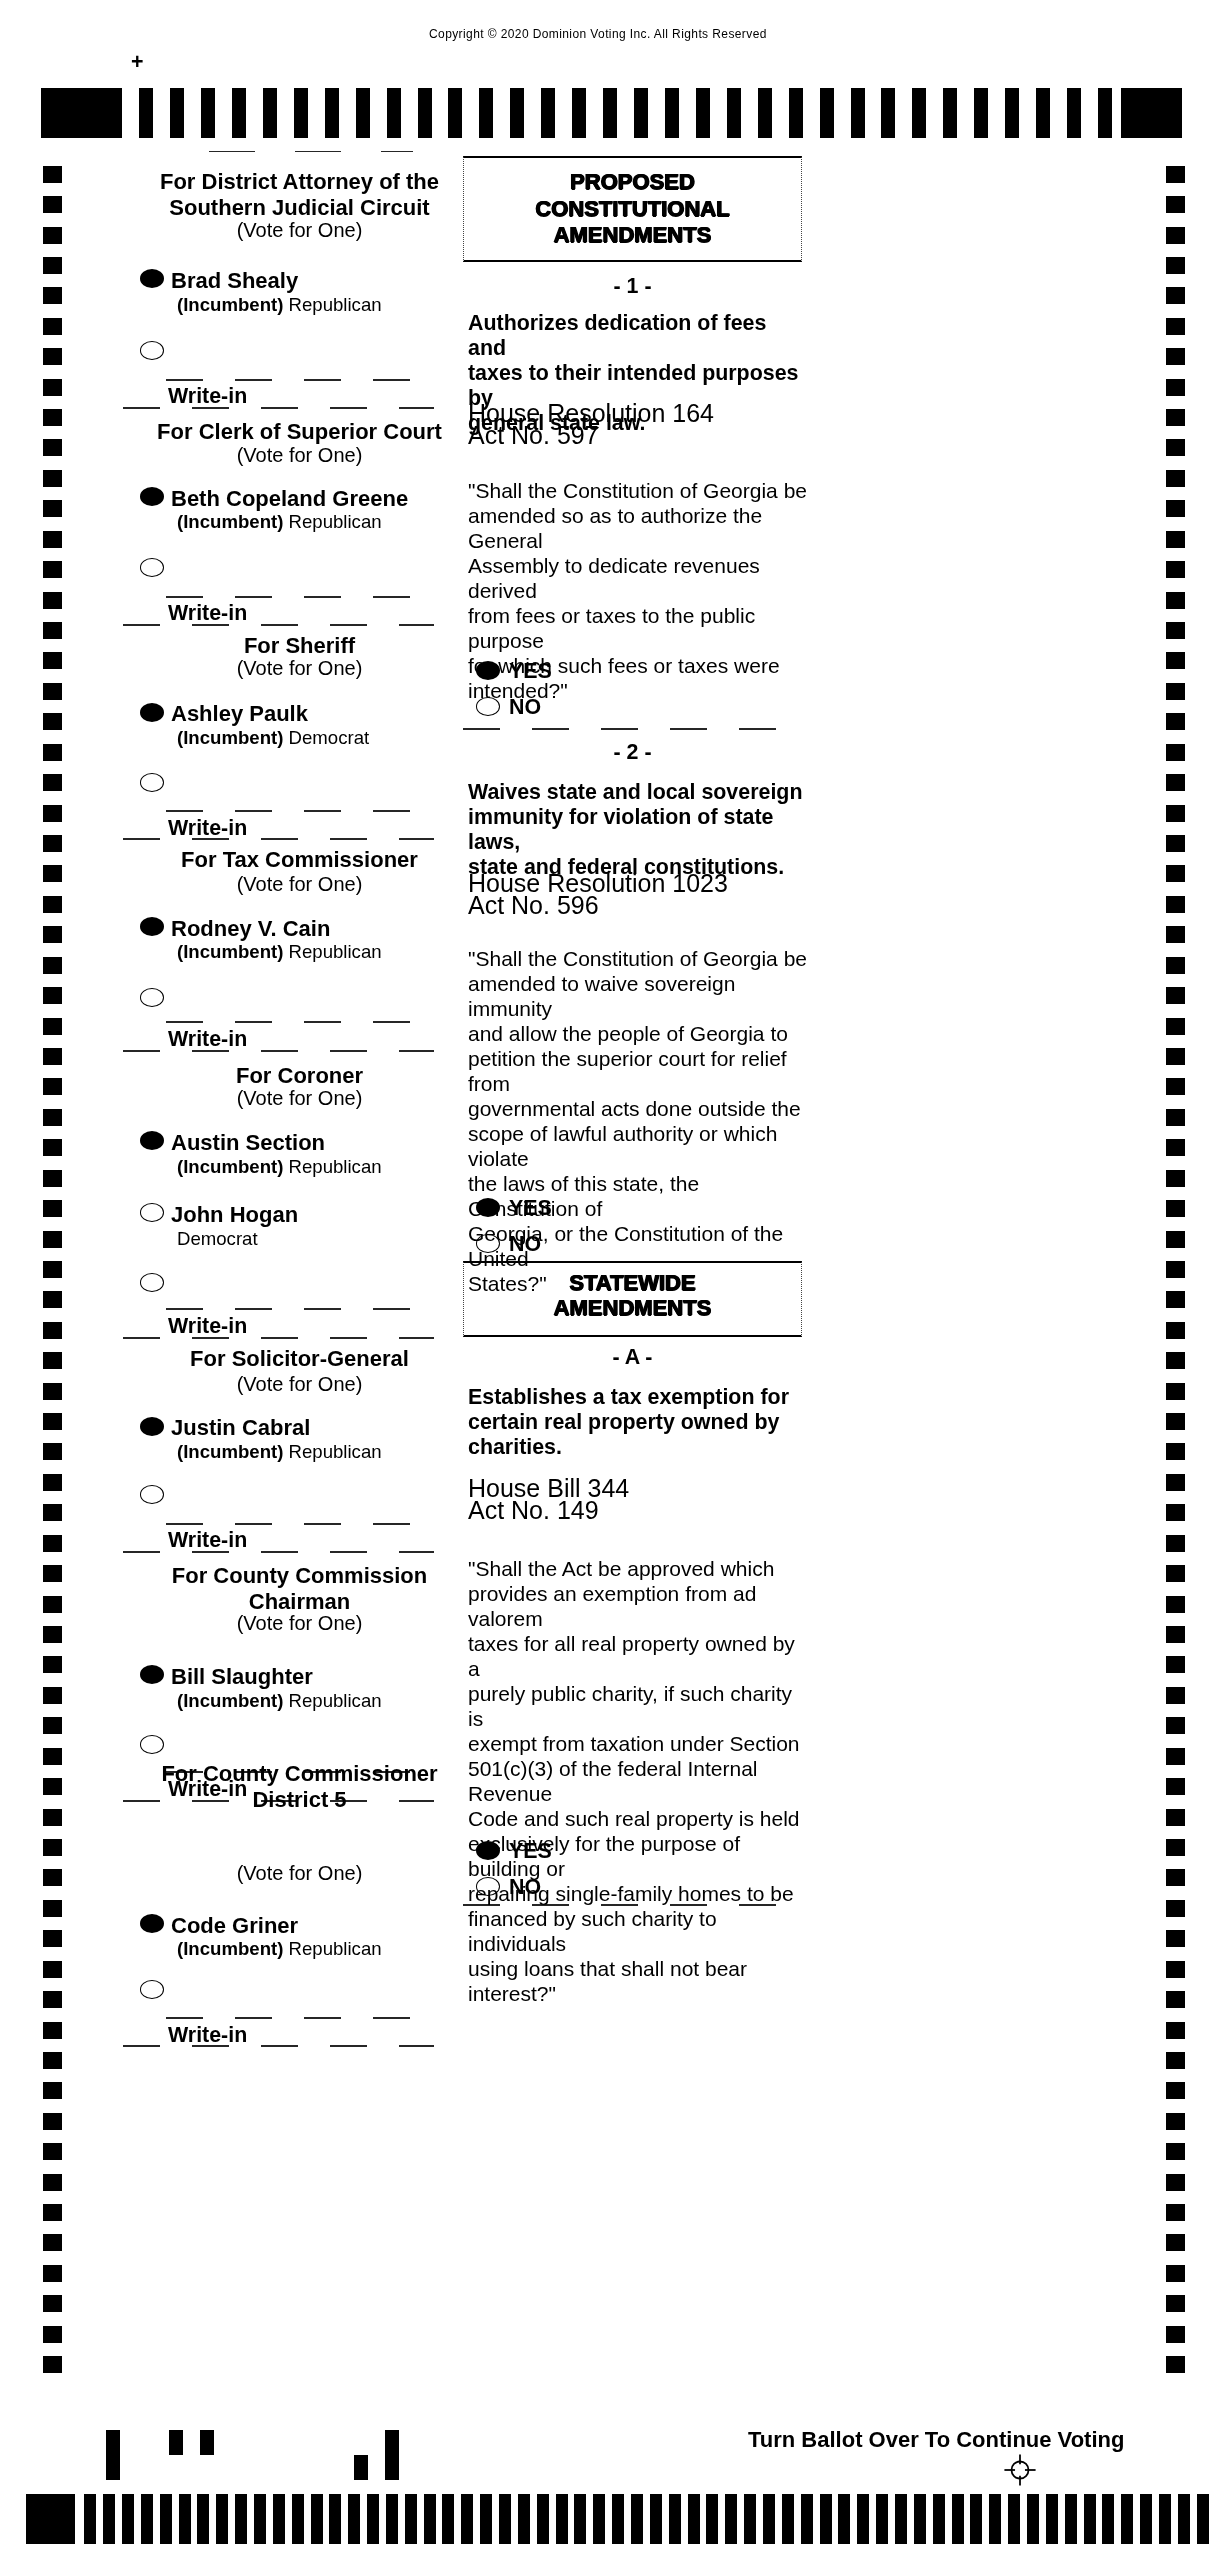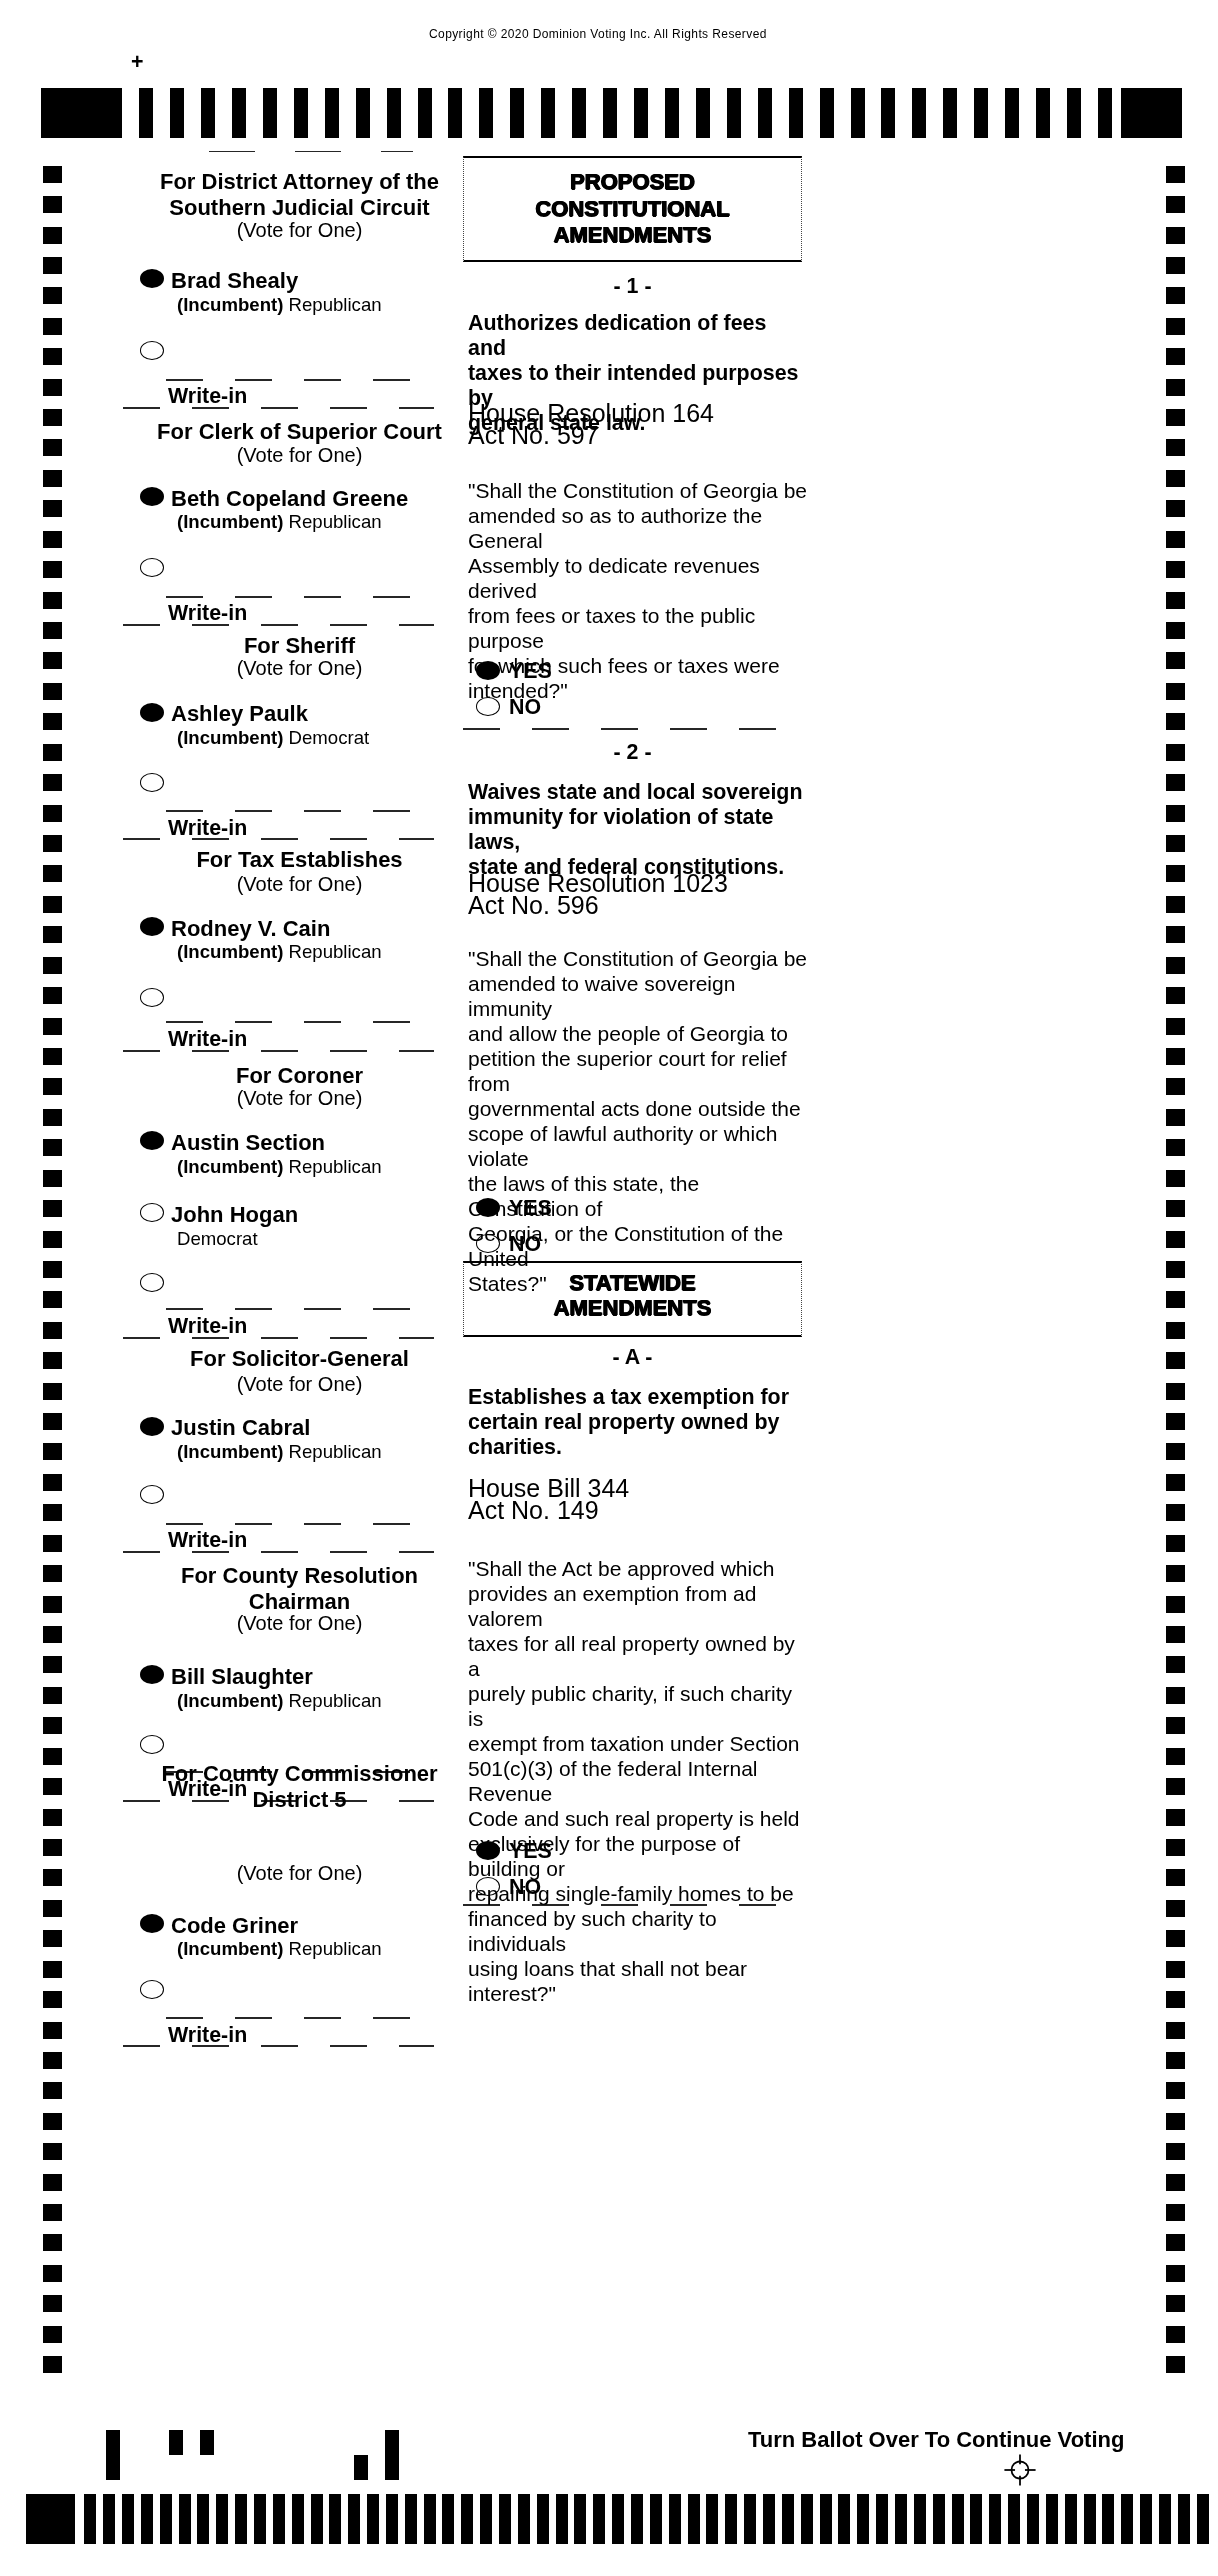--- a/index.html
+++ b/index.html
@@ -319,7 +319,7 @@
       <div class="dash" style="left: 166px; top: 810px; width: 266px;"></div>
       <div class="writein" style="top: 816px;">Write-in</div>
       <div class="dash" style="left: 123px; top: 838px; width: 311px;"></div>
-      <div class="contest-title" style="top: 847px; white-space: pre-line;">For Tax Establishes</div>
+      <div class="contest-title" style="top: 847px; white-space: pre-line;">For Tax Commissioner</div>
       <div class="vote-one" style="top: 873px;">(Vote for One)</div>
       <div class="bub filled" style="left: 140px; top: 917px;"></div>
       <div class="cand-name" style="top: 916px;">Rodney V. Cain</div>

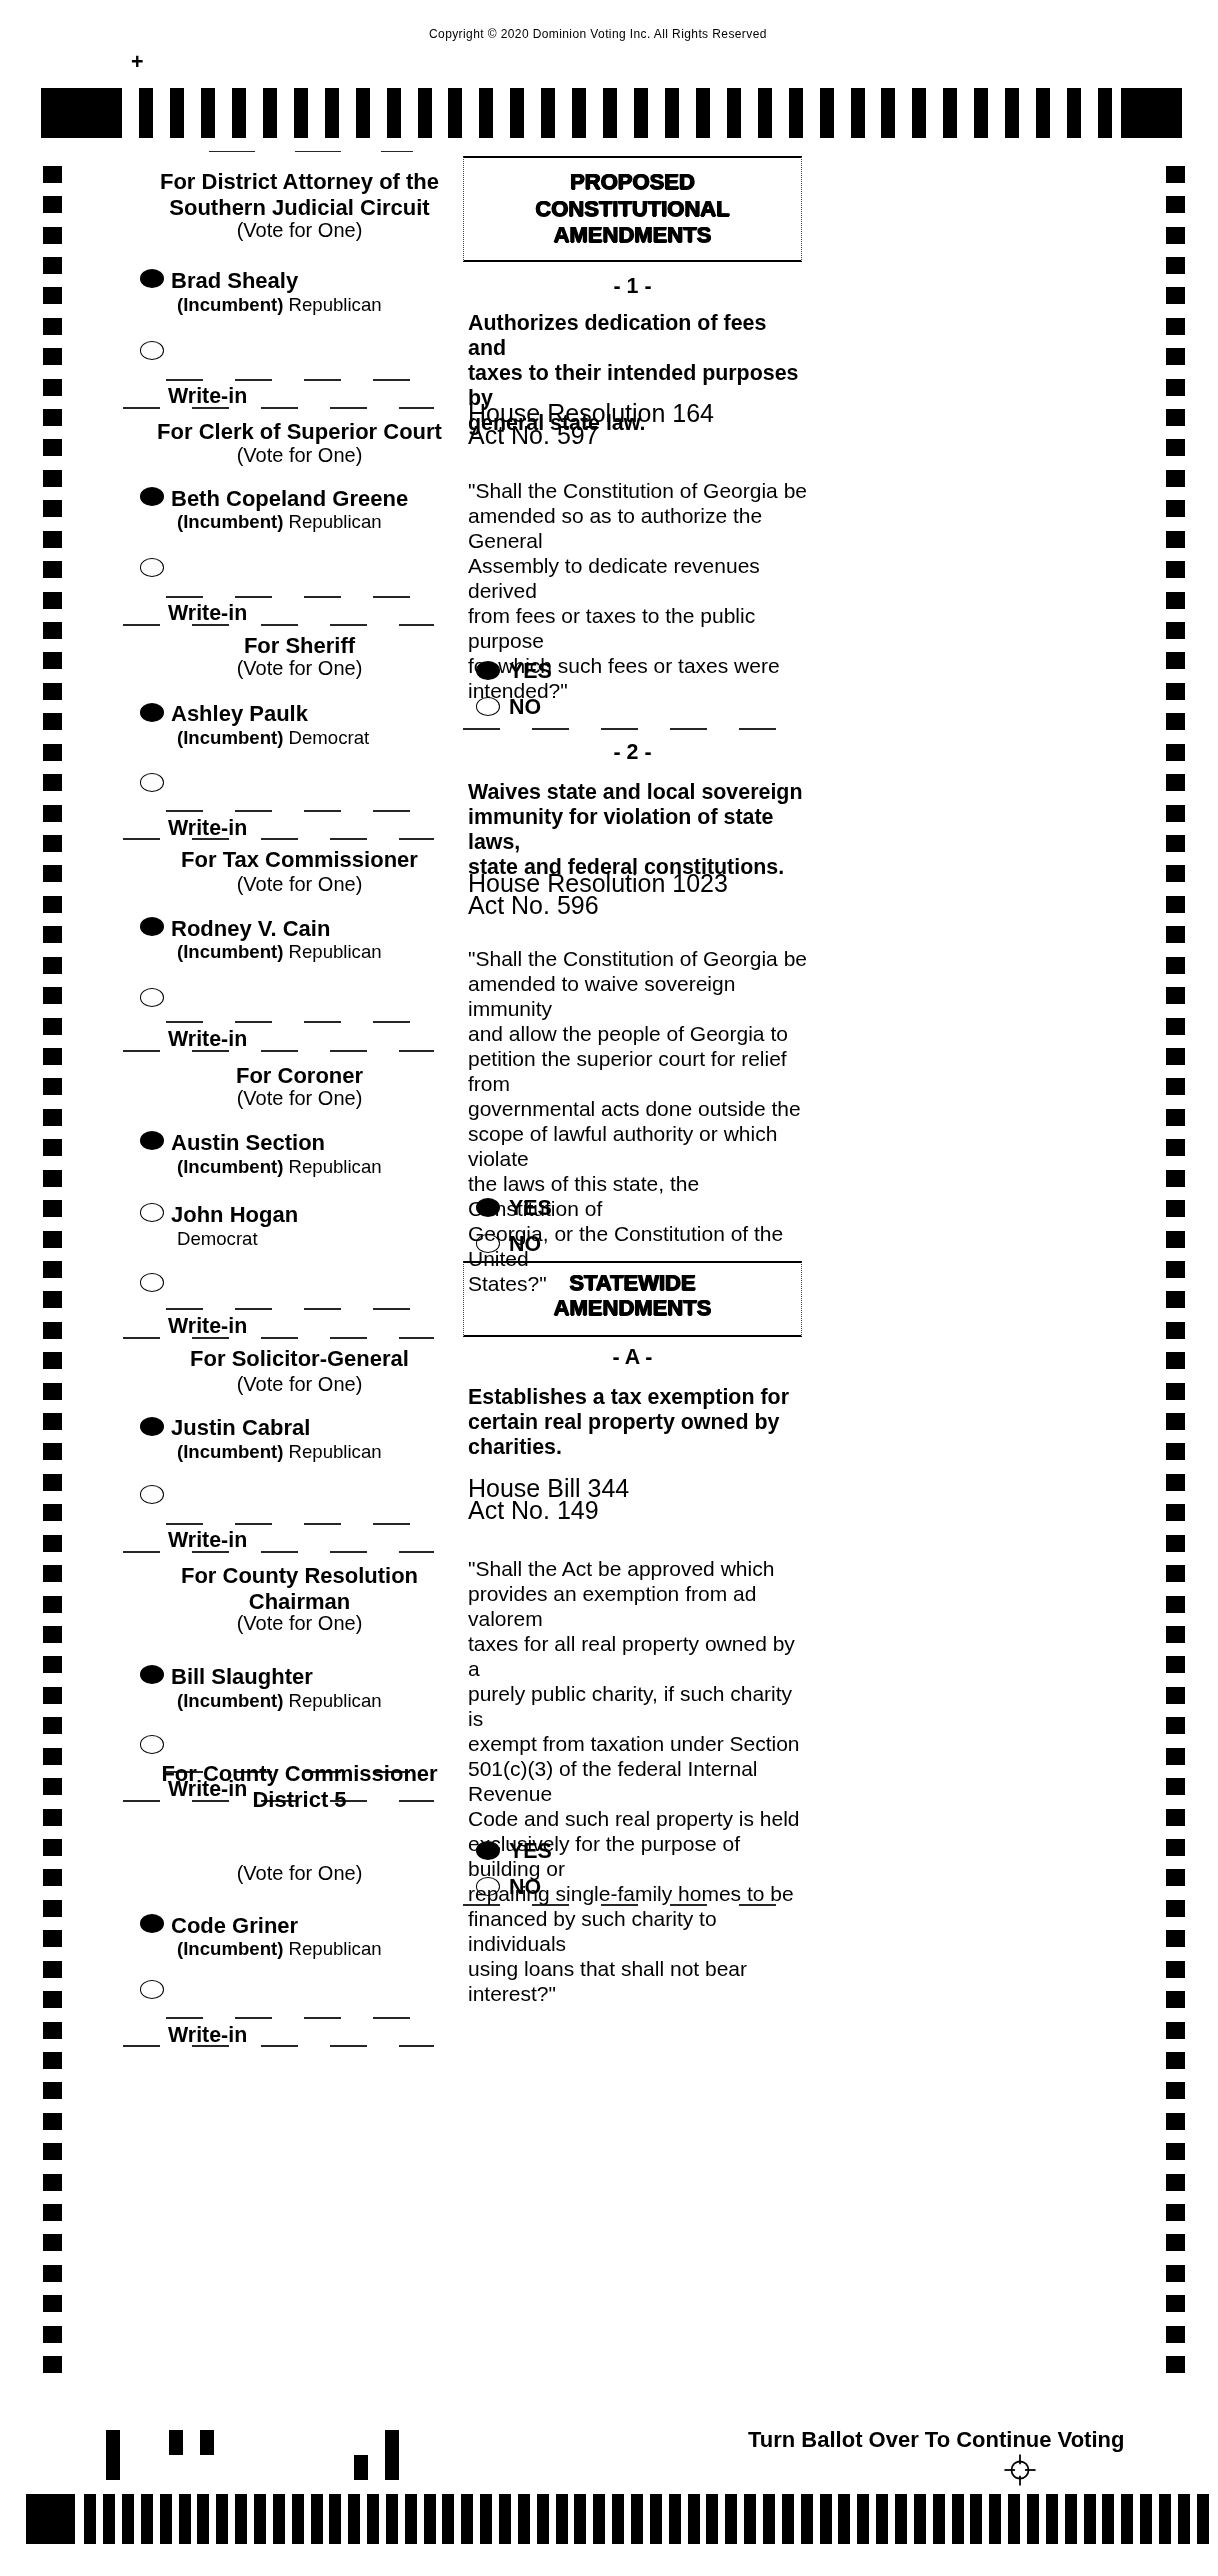--- a/index.html
+++ b/index.html
@@ -349,7 +349,7 @@
       <div class="dash" style="left: 166px; top: 1523px; width: 266px;"></div>
       <div class="writein" style="top: 1528px;">Write-in</div>
       <div class="dash" style="left: 123px; top: 1551px; width: 311px;"></div>
-      <div class="contest-title" style="top: 1563px; white-space: pre-line;">For County Resolution
+      <div class="contest-title" style="top: 1563px; white-space: pre-line;">For County Commission
 Chairman</div>
       <div class="vote-one" style="top: 1612px;">(Vote for One)</div>
       <div class="bub filled" style="left: 140px; top: 1665px;"></div>

